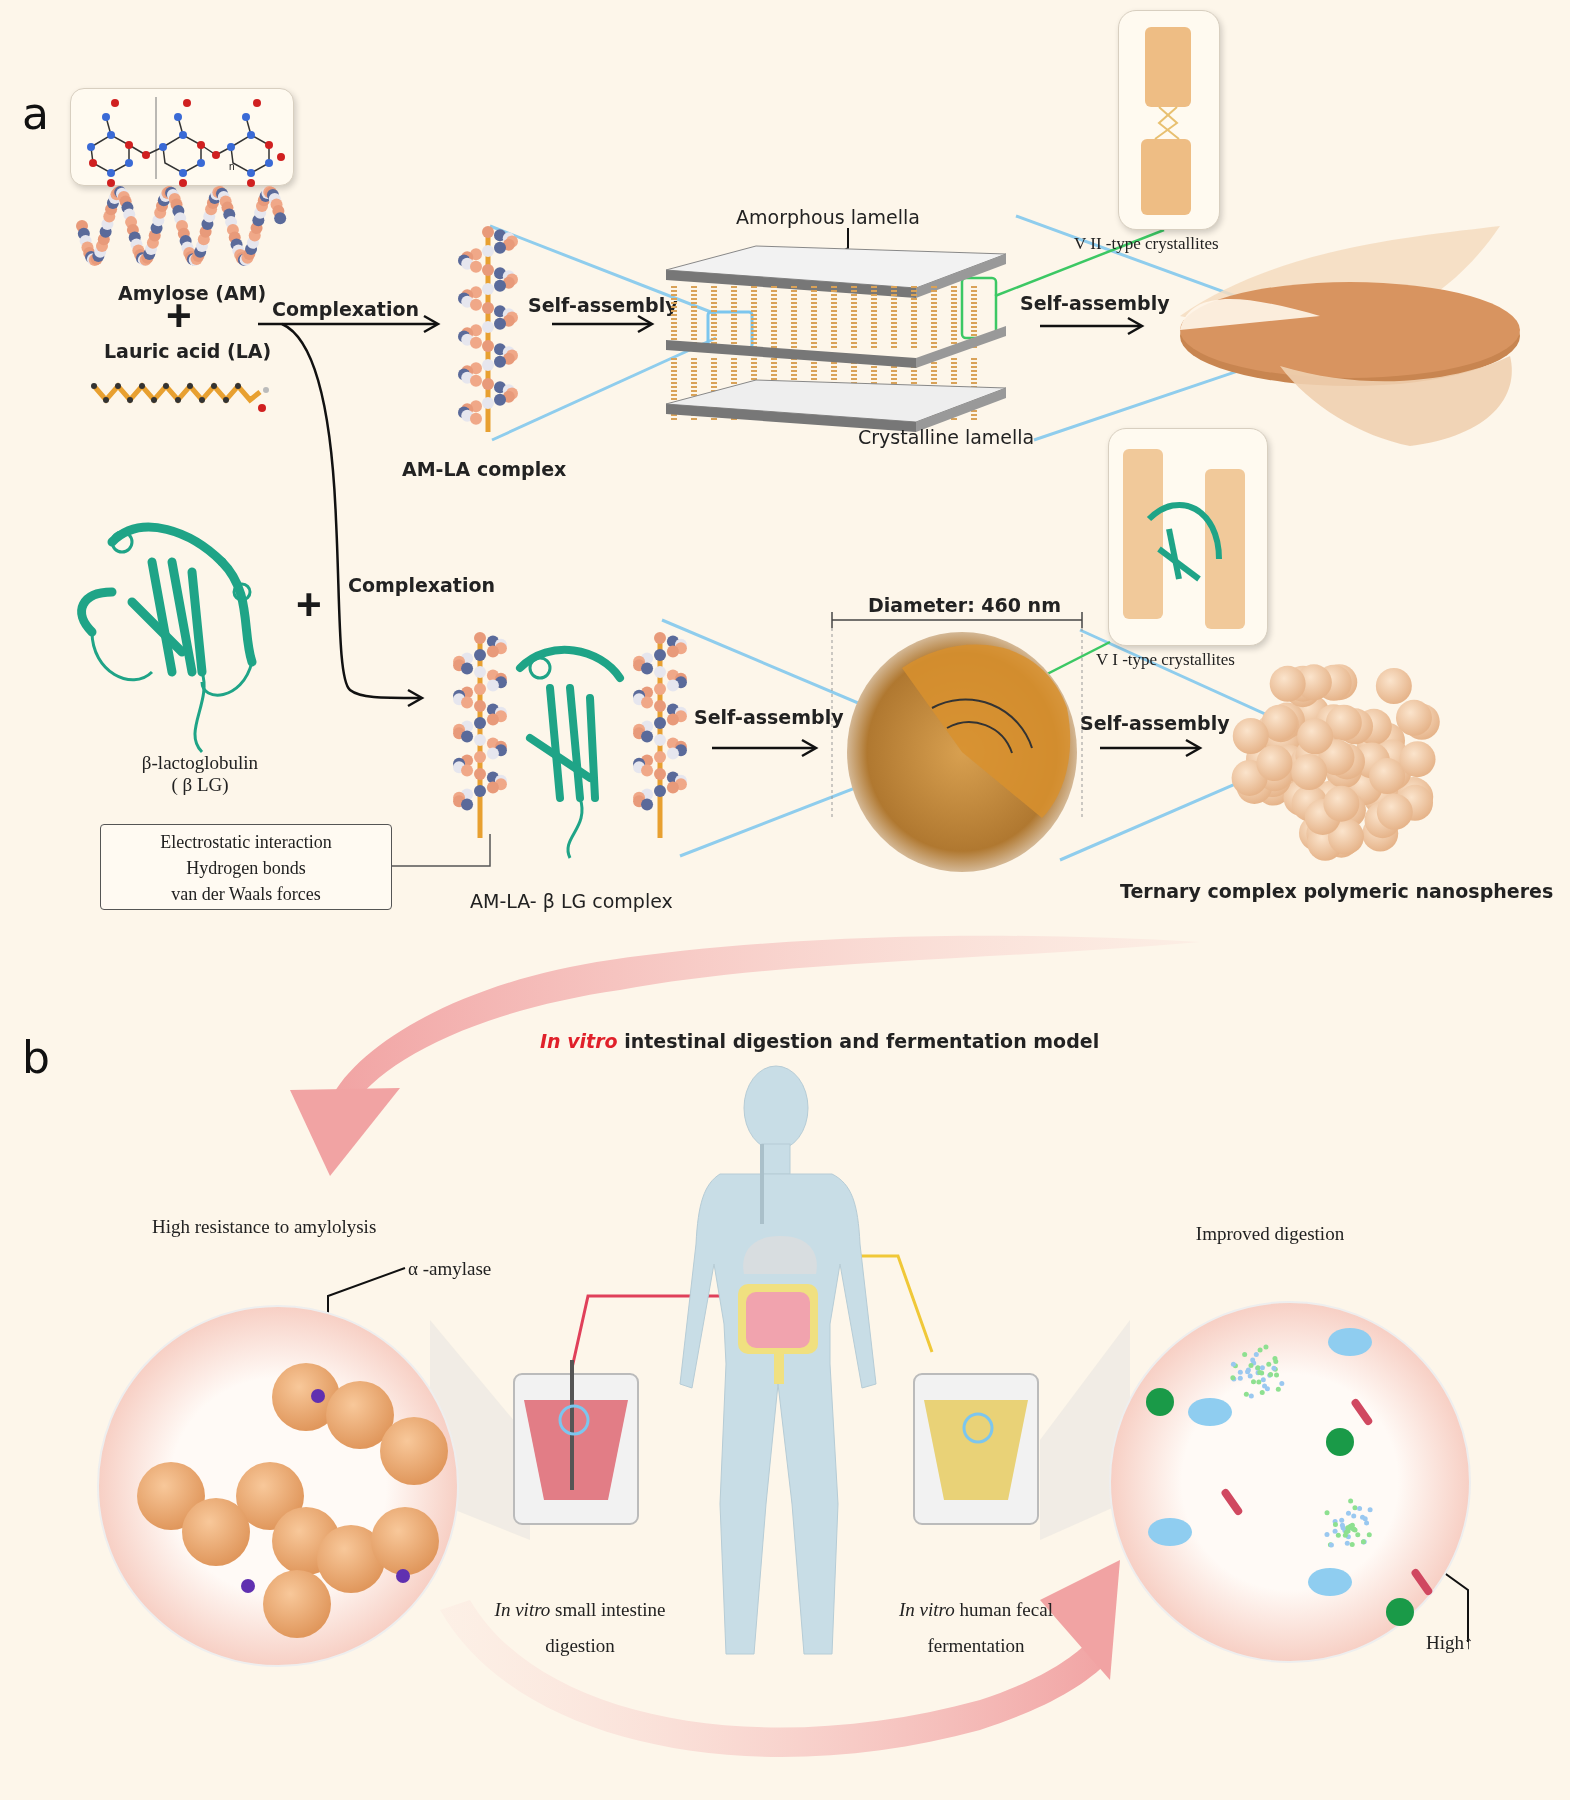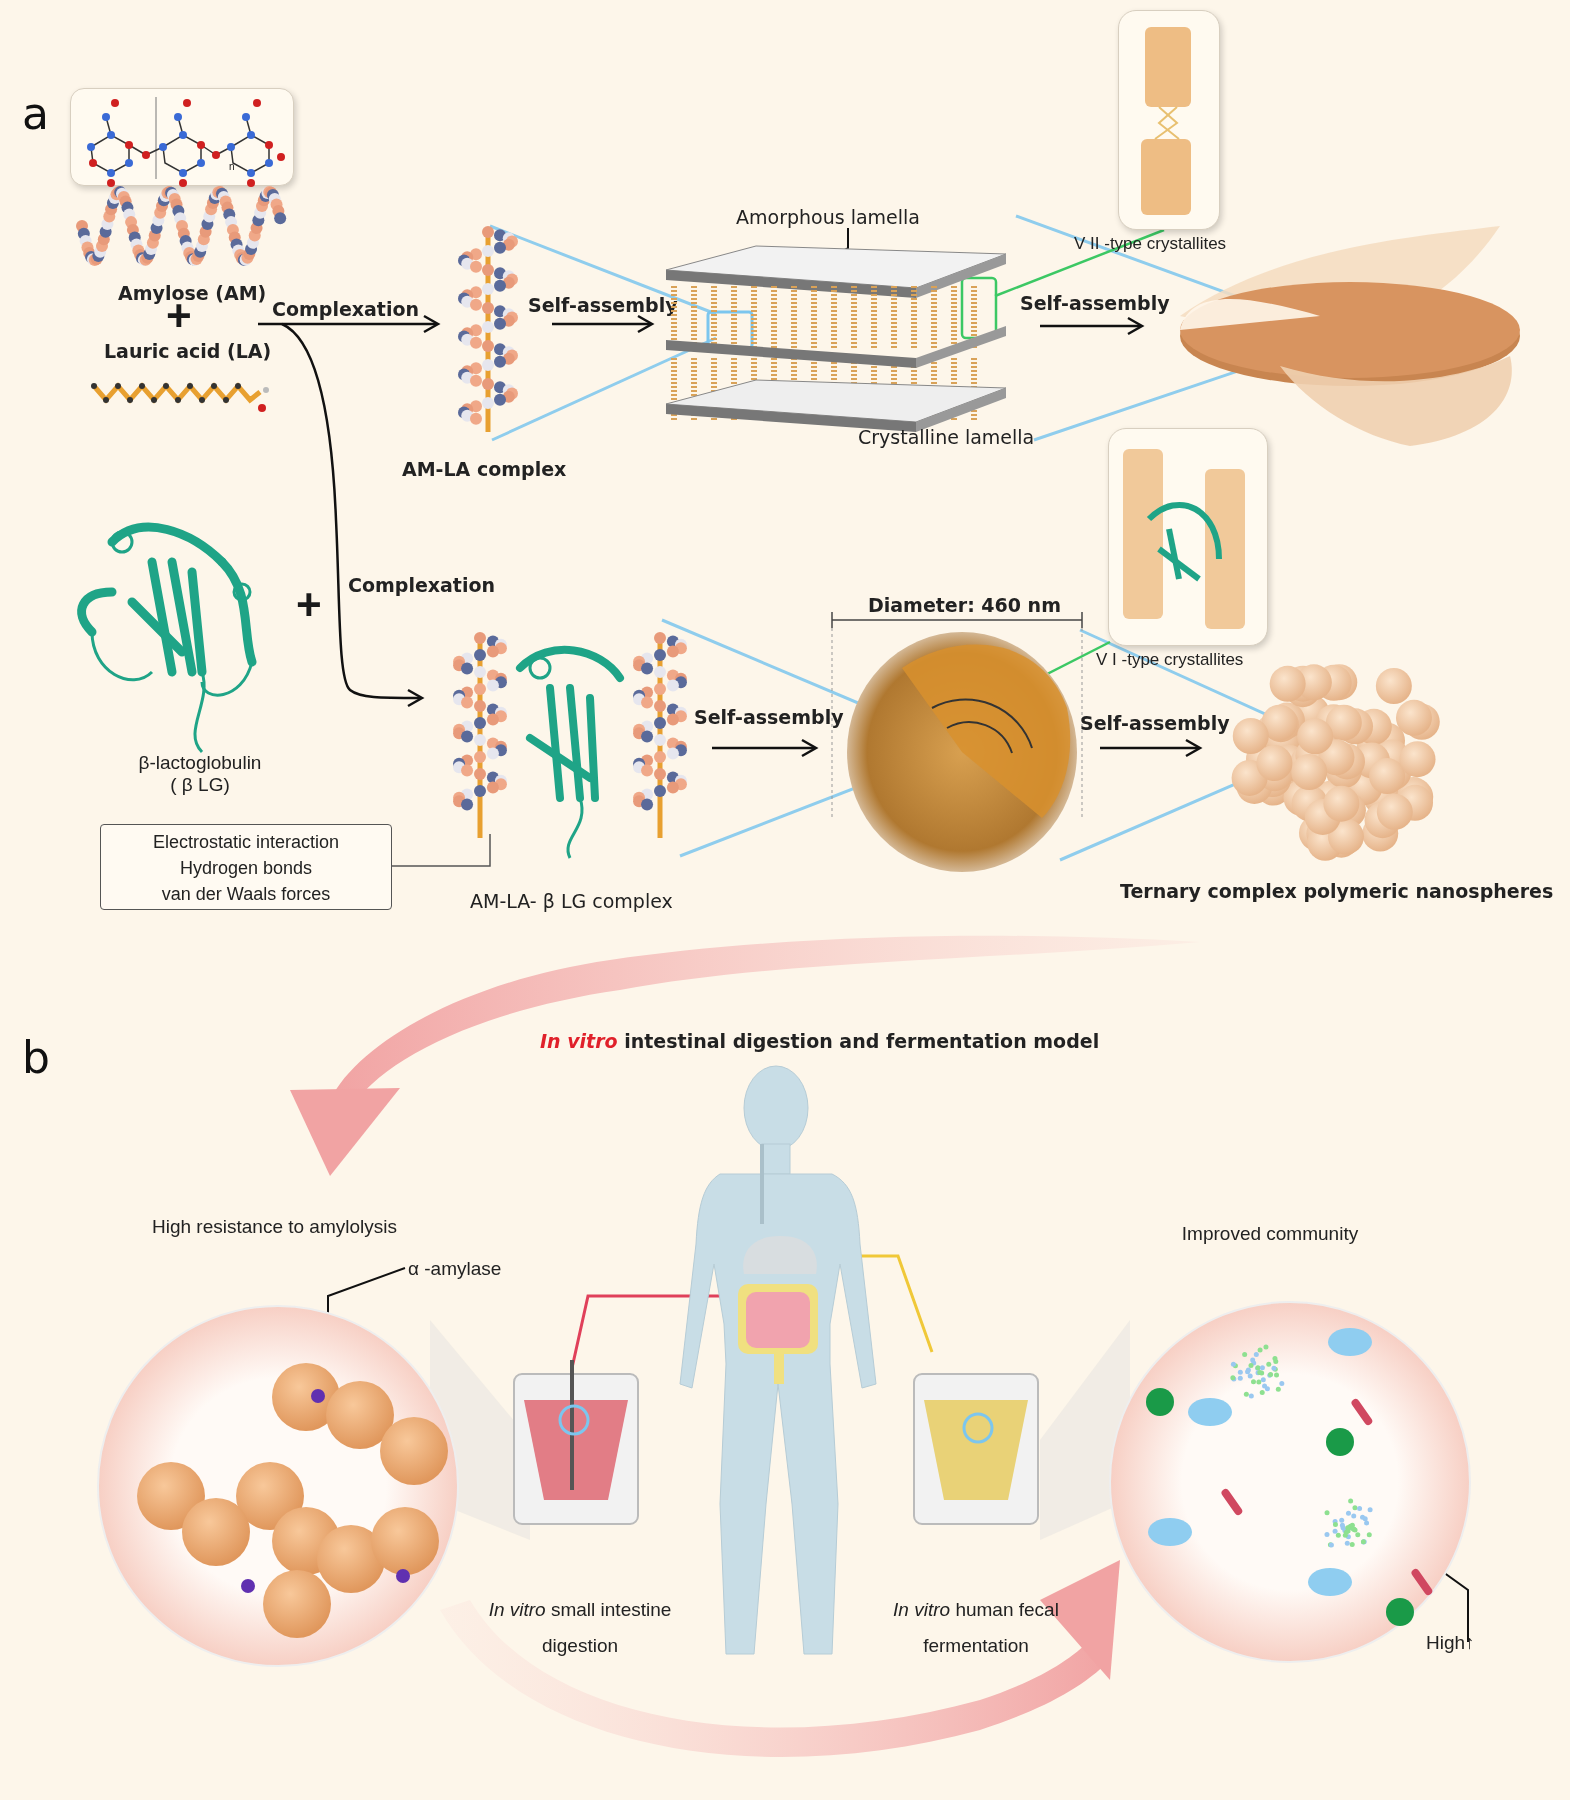--- a/index.html
+++ b/index.html
@@ -6,7 +6,7 @@
   body{width:1570px;height:1800px;background:#fdf6ea;font-family:"Liberation Sans",sans-serif;color:#1a1a1a;position:relative;overflow:hidden;}
   .abs{position:absolute;}
   .lbl{position:absolute;font-family:"DejaVu Sans",sans-serif;font-weight:bold;font-size:19px;color:#222;white-space:nowrap;}
-  .lbl-n{position:absolute;font-family:Liberation Sans, sans-serif;font-size:19px;color:#222;white-space:nowrap;}
+  .lbl-n{position:absolute;font-family:Liberation Serif, serif;font-size:19px;color:#222;white-space:nowrap;}
   .panel-letter{position:absolute;font-family:"DejaVu Sans",sans-serif;font-size:44px;color:#111;}
   .center{text-align:center;}
   .inset{position:absolute;background:#fffaf0;border:1px solid #d8cfc0;border-radius:18px;box-shadow:2px 3px 6px rgba(0,0,0,0.18);}

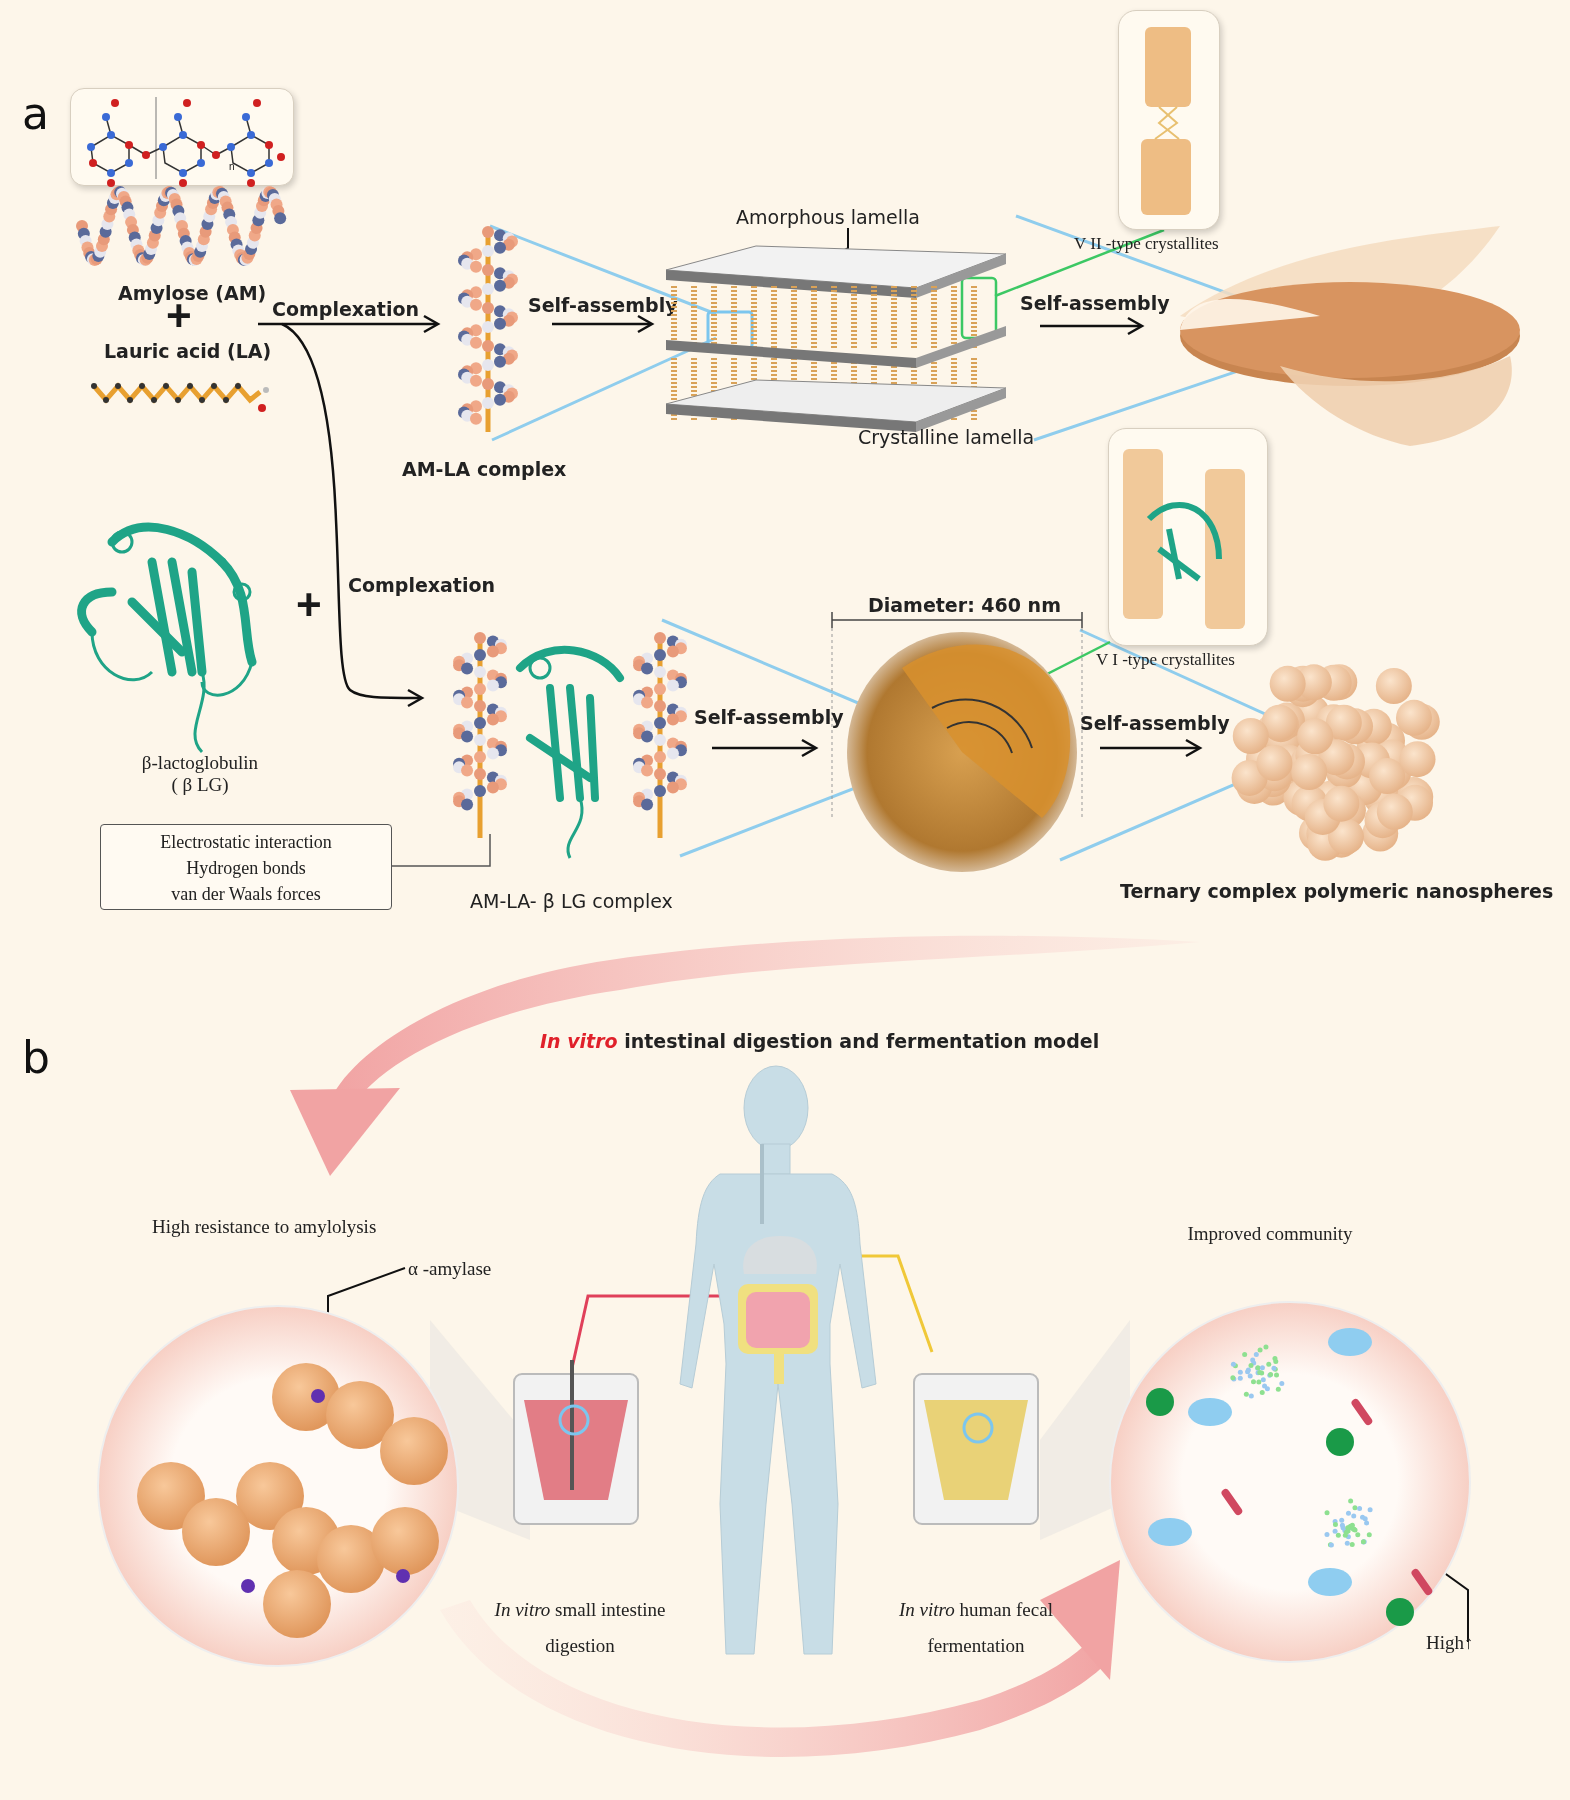--- a/index.html
+++ b/index.html
@@ -698,7 +698,7 @@
 </svg>
 
 <div class="lbl-n center" style="left:1090px;top:1216px;width:360px;line-height:36px;">
-  <div>Improved community</div>
+  <div>Improved digestion</div>
 </div>
 
 <svg style="left:88px;top:1296px;" width="380" height="380">

